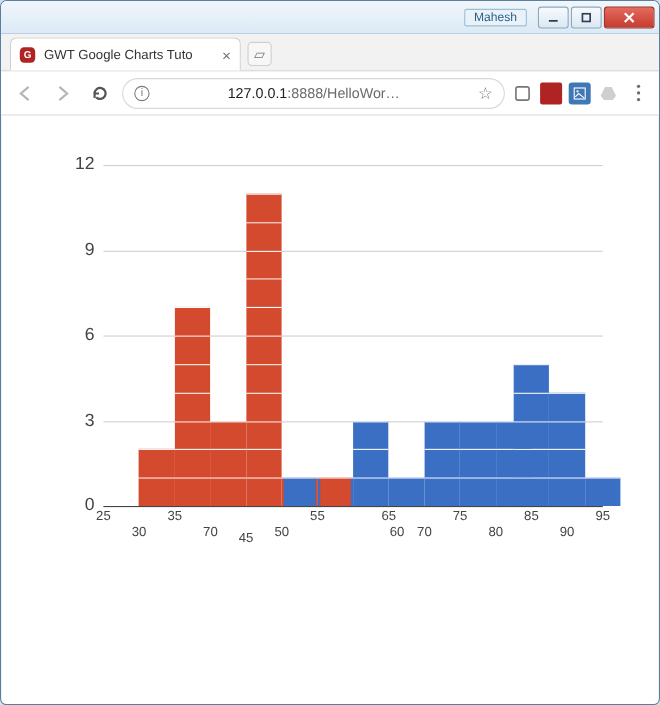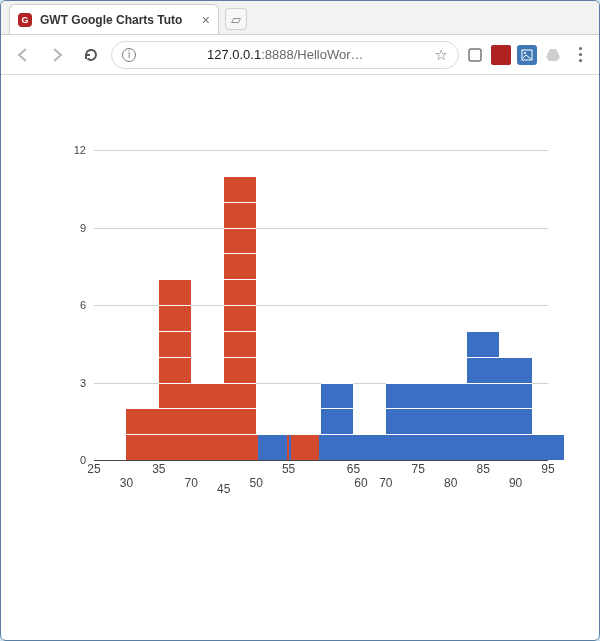--- a/index.html
+++ b/index.html
@@ -110,6 +110,25 @@
 
 <div class="window">
 
+  <div class="titlebar">
+    <div class="profile-badge">Mahesh</div>
+    <div class="win-btn" title="Minimize">
+      <svg width="10" height="10">
+          <line x1="1" y1="8" x2="9" y2="8" stroke="#2b4055" stroke-width="1.5"></line>
+        </svg>
+    </div>
+    <div class="win-btn" title="Maximize">
+      <svg width="10" height="10">
+          <rect x="1.5" y="1.5" width="7" height="7" fill="none" stroke="#2b4055" stroke-width="1.5"></rect>
+        </svg>
+    </div>
+    <div class="win-btn close" title="Close">
+      <svg width="12" height="12">
+          <line x1="2" y1="2" x2="10" y2="10" stroke-width="2"></line>
+          <line x1="10" y1="2" x2="2" y2="10" stroke-width="2"></line>
+        </svg>
+    </div>
+  </div>
 
   <div class="tabstrip">
     <div class="tab">

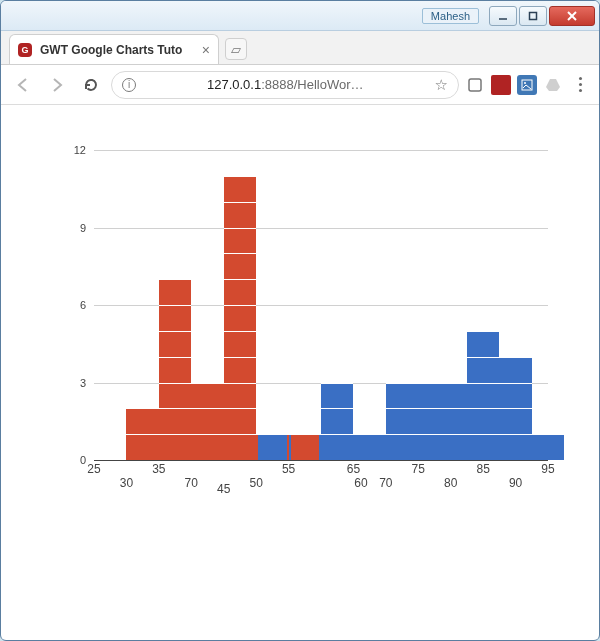--- a/index.html
+++ b/index.html
@@ -47,7 +47,7 @@
     background:#b02323; display:flex; align-items:center; justify-content:center;
     color:#fff; font-size:9px; font-weight:bold;
   }
-  .tab-title { flex:1; white-space:nowrap; overflow:hidden; text-overflow:ellipsis;font-weight:bold; }
+  .tab-title { flex:1; white-space:nowrap; overflow:hidden; text-overflow:ellipsis; }
   .tab-close { color:#777; font-size:14px; line-height:1; }
   .new-tab { width:22px; height:22px; margin:0 0 4px 6px;
     border:1px solid #cfcfcf; border-radius:4px; background:#f7f7f7;

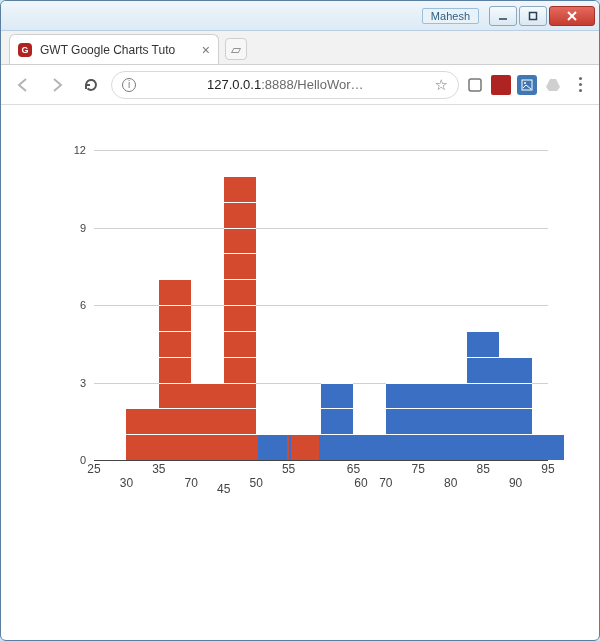--- a/index.html
+++ b/index.html
@@ -97,7 +97,7 @@
   .grid-line { position:absolute; left:0; right:0; height:0; border-top:1px solid #d0d0d0; }
   .baseline { border-top:1px solid #444; }
   .y-tick { position:absolute; right:100%; margin-right:8px; transform:translateY(-50%);
-    font-size:11px; color:#444; }
+    font-size:16px; color:#444; }
   .x-axis { position:absolute; left:42px; right:10px; bottom:0; height:30px; }
   .x-tick { position:absolute; top:2px; transform:translateX(-50%); font-size:12px; color:#444; }
   .x-tick.r2 { top:16px; }

